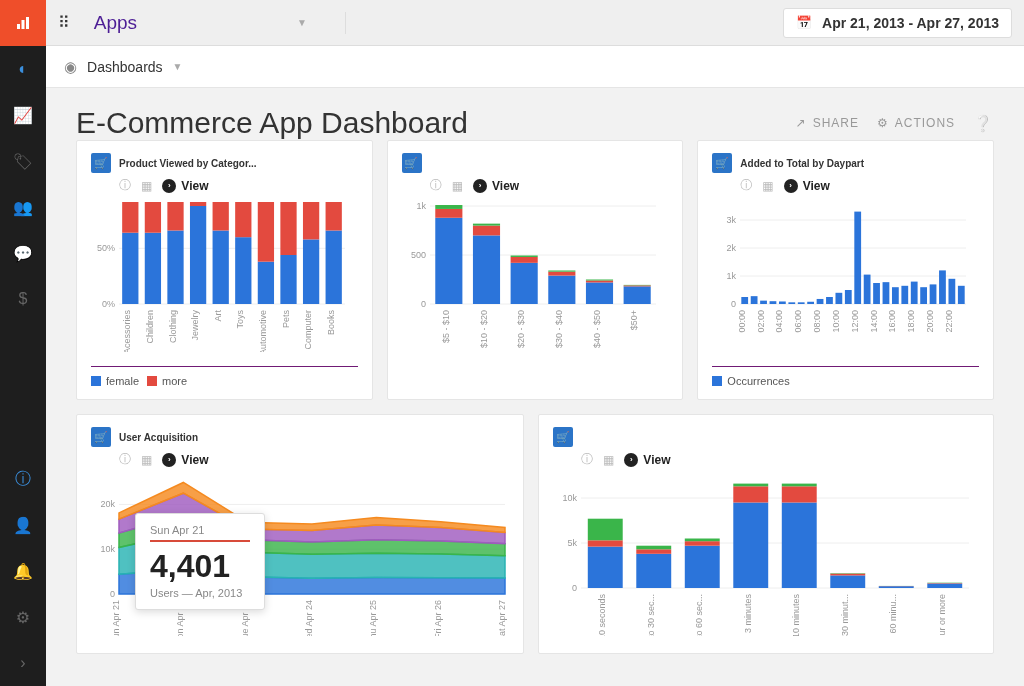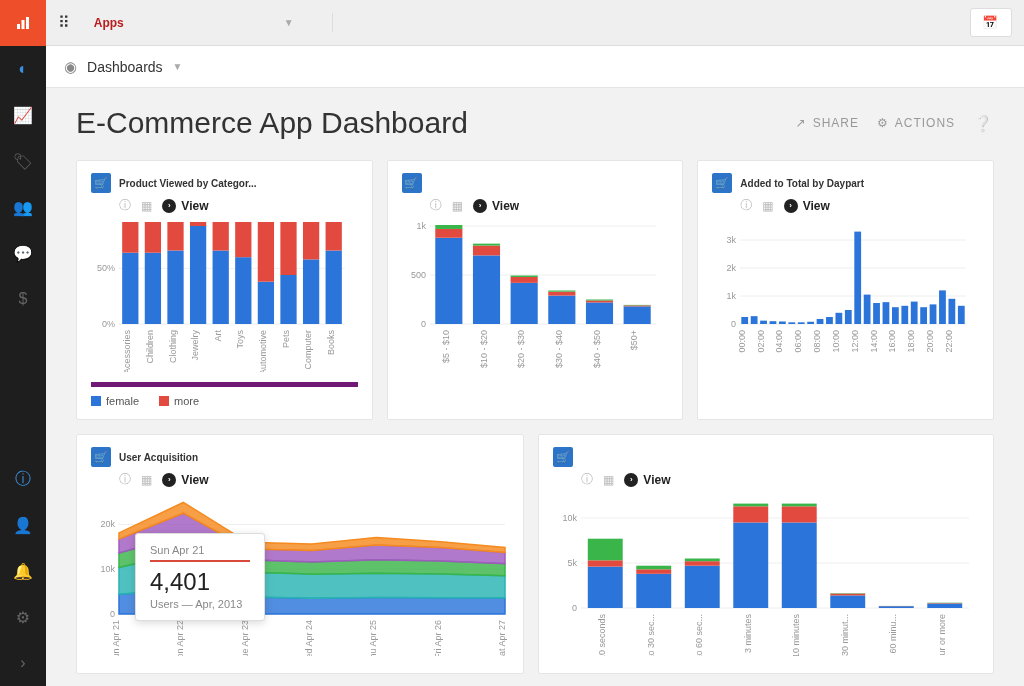--- a/index.html
+++ b/index.html
@@ -12,7 +12,7 @@
 .left-rail .spacer{flex:1}
 .top-bar{position:absolute;left:46px;top:0;right:0;height:46px;background:#efefef;border-bottom:1px solid #ddd;display:flex;align-items:center;padding:0 12px}
 .top-bar .grid-icon{color:#333;font-size:16px;margin-right:12px;cursor:pointer}
-.top-bar .apps-label{font-weight:700;font-size:12px;color:#b91c1c}
+.top-bar .apps-label{font-weight:400;font-size:19px;color:#4c1d95}
 .top-bar .caret{color:#aaa;margin-left:auto;margin-right:20px;font-size:10px}
 .top-bar .apps-wrap{display:flex;align-items:center;gap:160px;border-right:1px solid #ddd;padding-right:18px}
 .top-bar .date-range{margin-left:auto;display:flex;align-items:center;border:1px solid #ddd;background:#fff;border-radius:3px;padding:6px 12px;cursor:pointer;gap:10px}

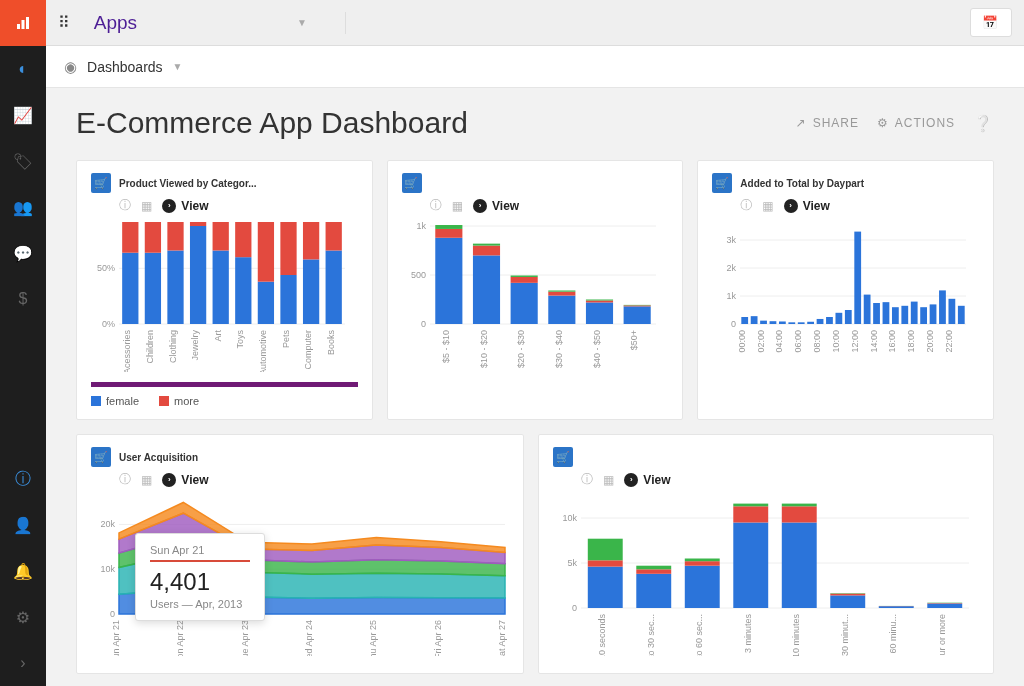--- a/index.html
+++ b/index.html
@@ -107,6 +107,7 @@
   </div>
   <div class="date-range">
     <span class="cal-icon">📅</span>
+    <span class="date-text">Apr 21, 2013 - Apr 27, 2013</span>
   </div>
 </div>
 

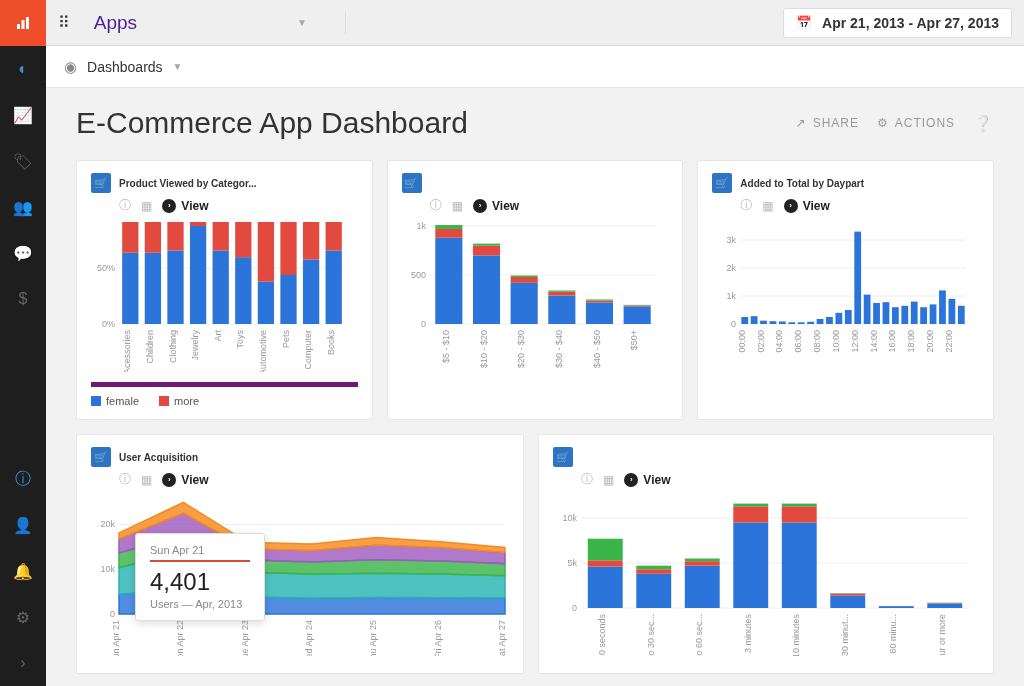--- a/index.html
+++ b/index.html
@@ -23,7 +23,7 @@
 .sub-bar .dash-label{font-size:14px;color:#333;font-weight:400}
 .sub-bar .caret{color:#aaa;margin-left:10px;font-size:10px}
 .main{position:absolute;left:46px;top:88px;right:0;bottom:0;overflow:auto;padding:18px 30px}
-.page-header{display:flex;align-items:center;margin-bottom:20px}
+.page-header{display:flex;align-items:center;}
 .page-title{font-size:30px;font-weight:300;color:#333}
 .page-actions{margin-left:auto;display:flex;align-items:center;gap:18px;color:#999}
 .page-actions .act{display:flex;align-items:center;gap:6px;font-size:12px;letter-spacing:1px;cursor:pointer}

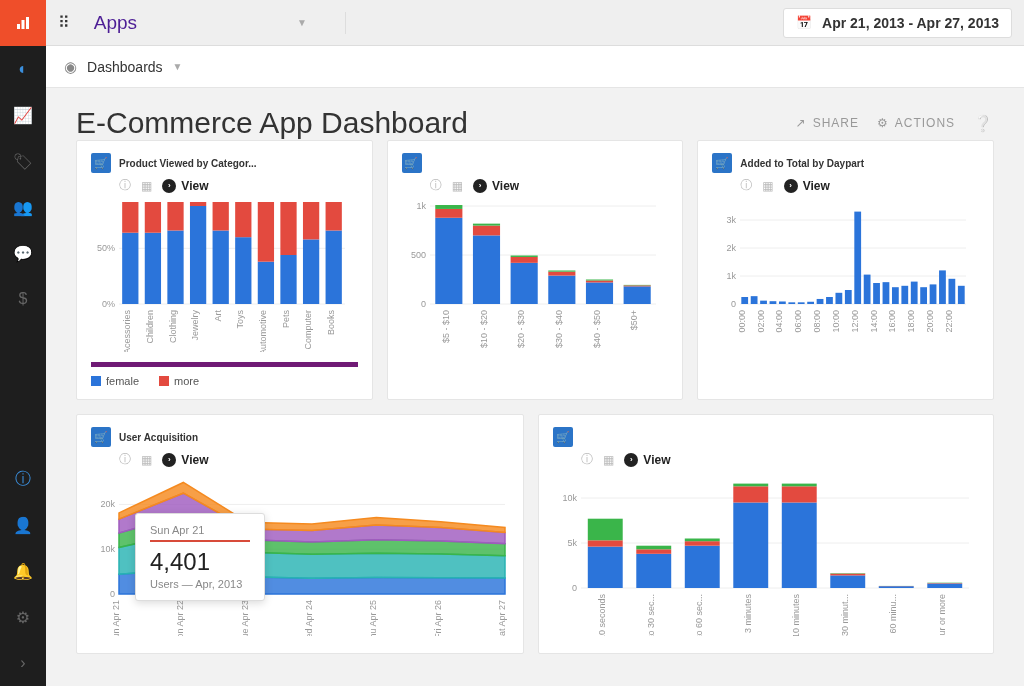--- a/index.html
+++ b/index.html
@@ -38,7 +38,7 @@
 .card .view-btn{display:flex;align-items:center;gap:5px;font-size:12px;color:#222;cursor:pointer;font-weight:600}
 .card .view-btn .circ{width:14px;height:14px;border-radius:50%;background:#222;display:flex;align-items:center;justify-content:center;color:#fff;font-size:8px}
 .chart-area{flex:1;position:relative}
-.legend{display:flex;gap:20px;padding-top:8px;border-top:5px solid #701a75;margin-top:6px}
+.legend{display:flex;gap:8px;padding-top:8px;border-top:1px solid #701a75;margin-top:6px}
 .legend .li{display:flex;align-items:center;gap:5px;font-size:11px;color:#555}
 .legend .sw{width:10px;height:10px}
 svg{display:block}

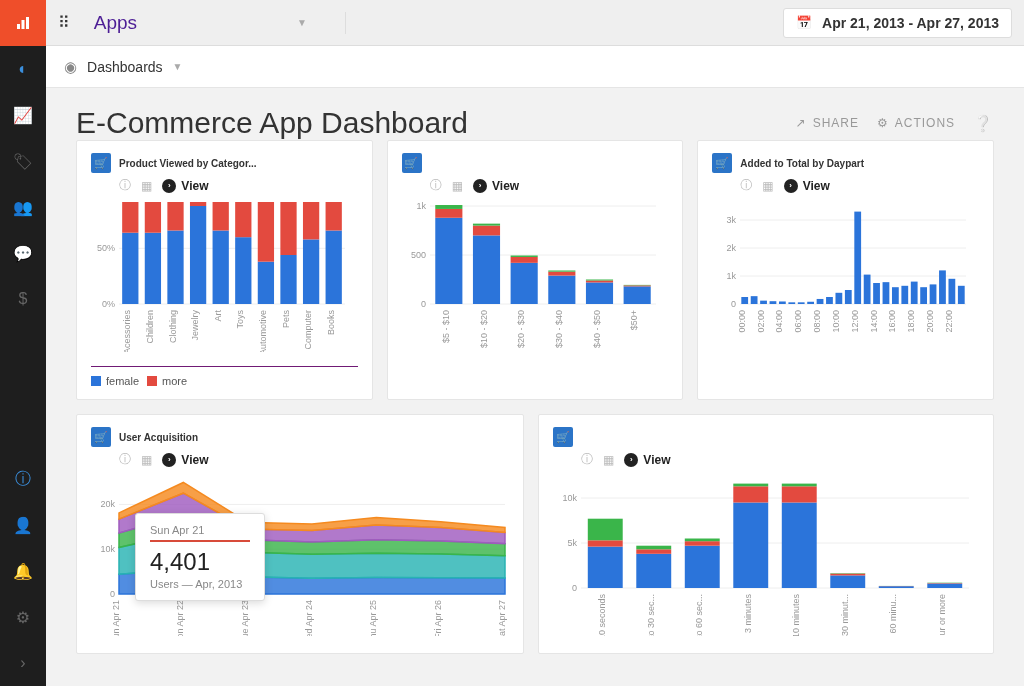--- a/index.html
+++ b/index.html
@@ -309,6 +309,12 @@
               <text class="xlabel" transform="translate(239.87499999999997,108) rotate(-90)" text-anchor="end">22:00</text>
             </svg>
           </div>
+          <div class="legend">
+            <div class="li">
+              <span class="sw" style="background:#2b74da"></span>
+              <span>Occurrences</span>
+            </div>
+          </div>
         </div>
     </div>
     <div class="row">

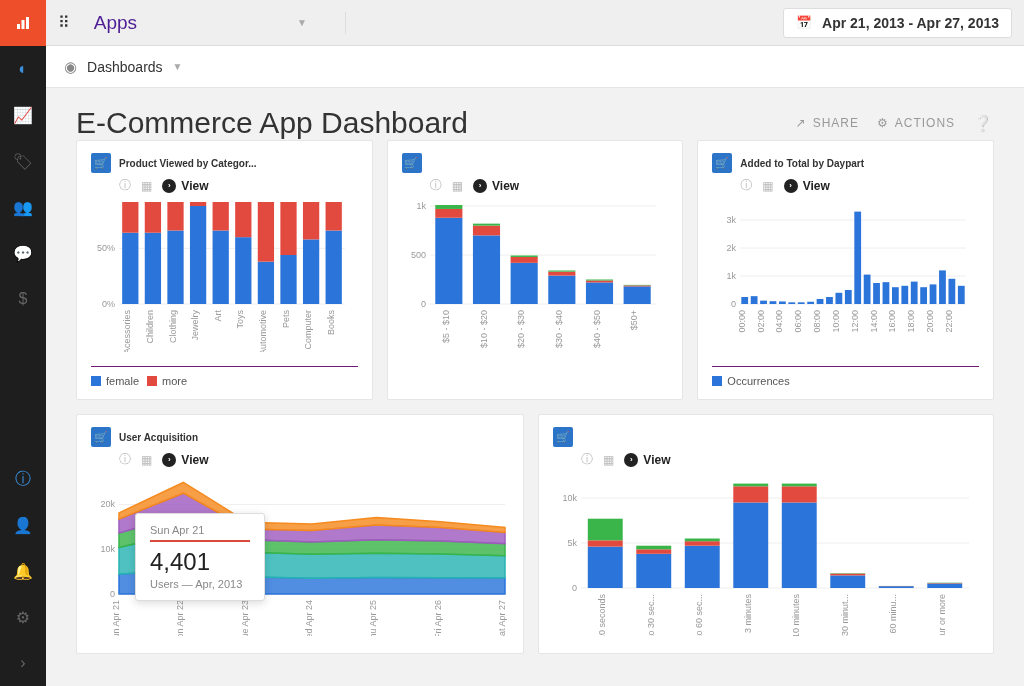--- a/index.html
+++ b/index.html
@@ -47,7 +47,7 @@
 .tooltip{position:absolute;background:#fff;border:1px solid #ddd;border-radius:3px;box-shadow:0 2px 8px rgba(0,0,0,.15);padding:10px 14px;min-width:130px}
 .tooltip .tt-date{font-size:11px;color:#888;margin-bottom:4px}
 .tooltip .tt-line{height:2px;background:#d84b3a;margin-bottom:6px}
-.tooltip .tt-val{font-size:24px;font-weight:400;color:#222}
+.tooltip .tt-val{font-size:32px;font-weight:700;color:#222}
 .tooltip .tt-sub{font-size:11px;color:#888;margin-top:2px}
 </style>
 </head>

